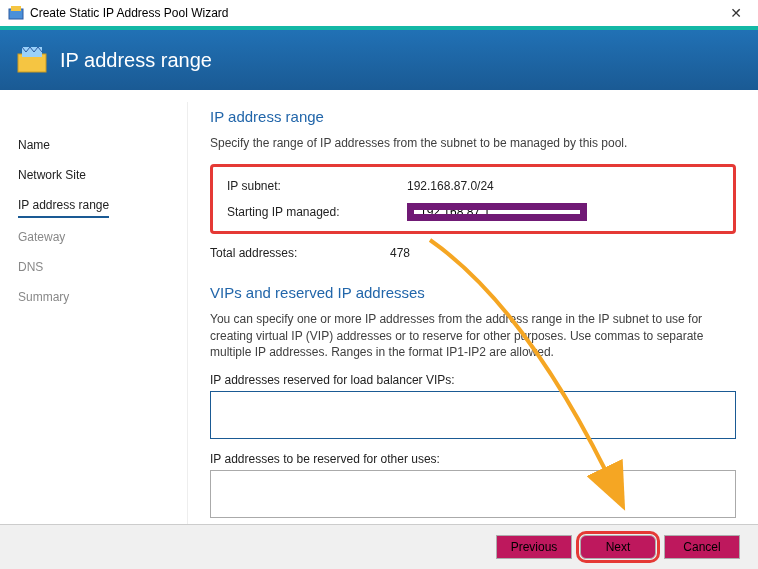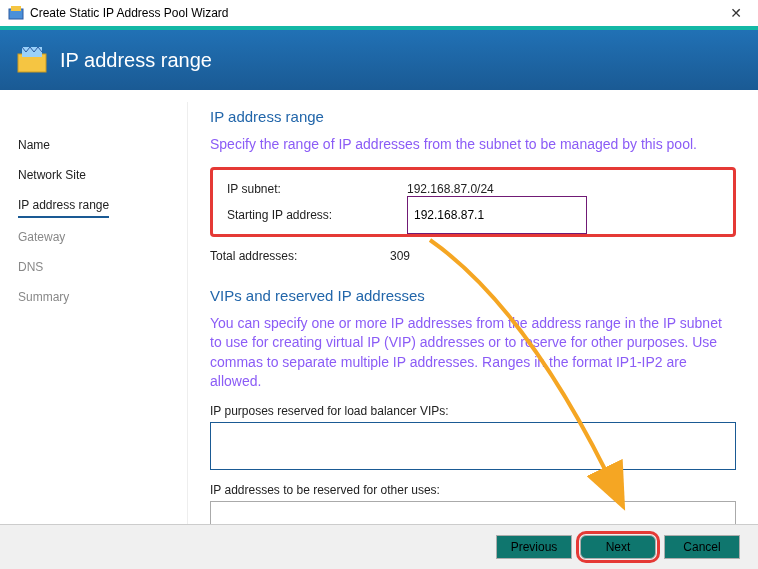--- a/index.html
+++ b/index.html
@@ -89,8 +89,8 @@
       margin-bottom: 10px;
     }
     .desc {
-      font-size: 14px;
-      color: #8b5cf6;
+      font-size: 12px;
+      color: #404040;
       margin-bottom: 12px;
       line-height: 1.4;
     }

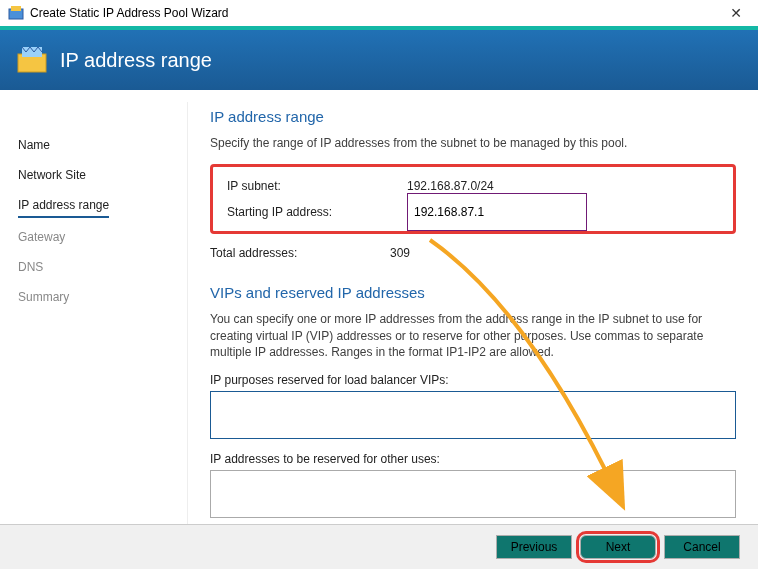--- a/index.html
+++ b/index.html
@@ -223,7 +223,7 @@
         <span class="row-value">192.168.87.0/24</span>
       </div>
       <div class="row">
-        <span class="row-label">Starting IP address:</span>
+        <span class="row-label">Starting IP managed:</span>
         <input type="text" value="192.168.87.1" style="">
       </div>
     </div>

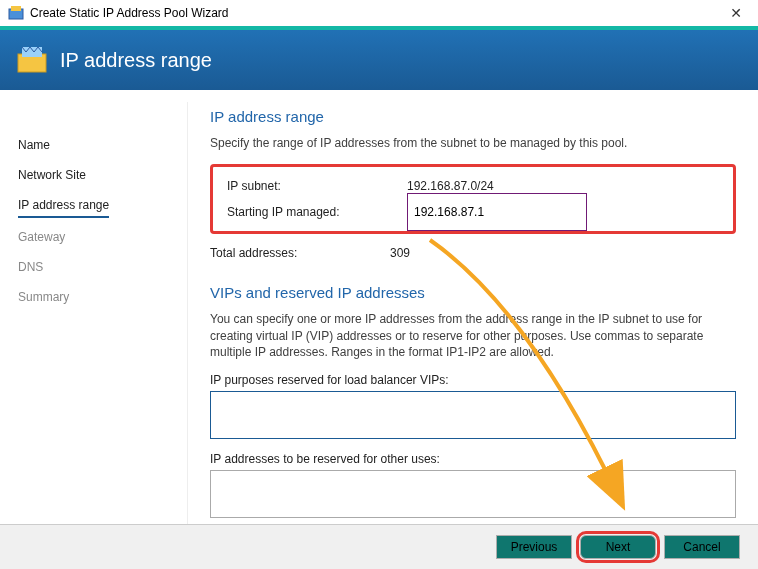--- a/index.html
+++ b/index.html
@@ -116,9 +116,9 @@
     }
     .row input {
       width: 180px;
-      height: 38px;
+      height: 16px;
       padding: 2px 6px;
-      border: 1px solid #701a75;
+      border: 7px solid #701a75;
       font-family: inherit;
       font-size: 12px;
     }

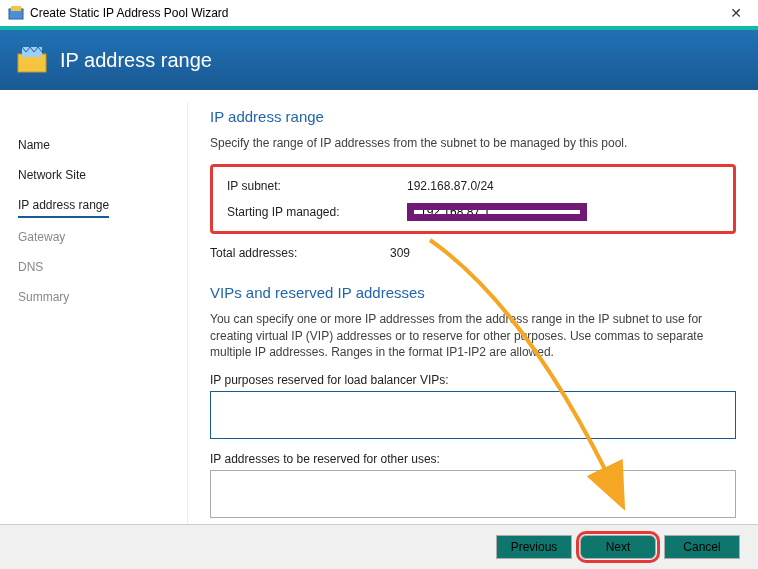--- a/index.html
+++ b/index.html
@@ -230,7 +230,7 @@
 
     <div class="row">
       <span class="row-label">Total addresses:</span>
-      <span class="row-value">309</span>
+      <span class="row-value">478</span>
     </div>
 
     <div class="section-heading" style="margin-top:18px;">VIPs and reserved IP addresses</div>

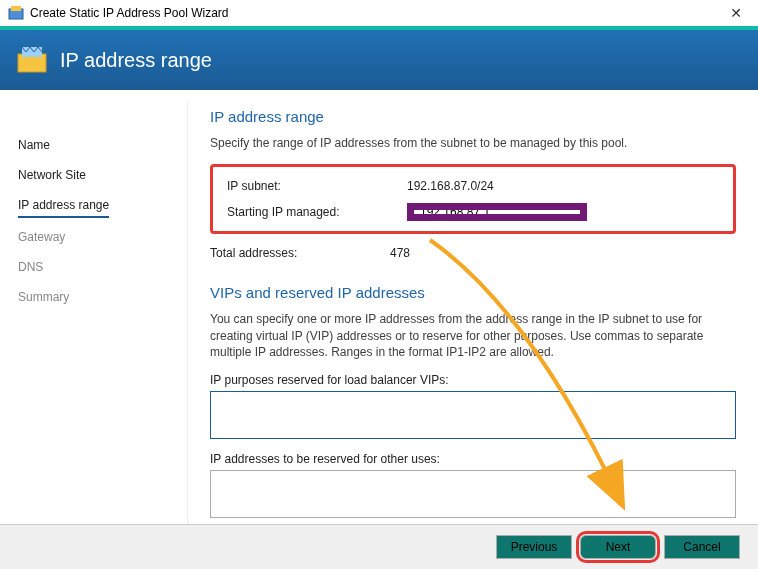--- a/index.html
+++ b/index.html
@@ -236,7 +236,7 @@
     <div class="section-heading" style="margin-top:18px;">VIPs and reserved IP addresses</div>
     <div class="desc">You can specify one or more IP addresses from the address range in the IP subnet to use for creating virtual IP (VIP) addresses or to reserve for other purposes. Use commas to separate multiple IP addresses. Ranges in the format IP1-IP2 are allowed.</div>
 
-    <div class="field-label">IP purposes reserved for load balancer VIPs:</div>
+    <div class="field-label">IP addresses reserved for load balancer VIPs:</div>
     <textarea class="textarea-vips" style=""></textarea>
 
     <div class="field-label">IP addresses to be reserved for other uses:</div>

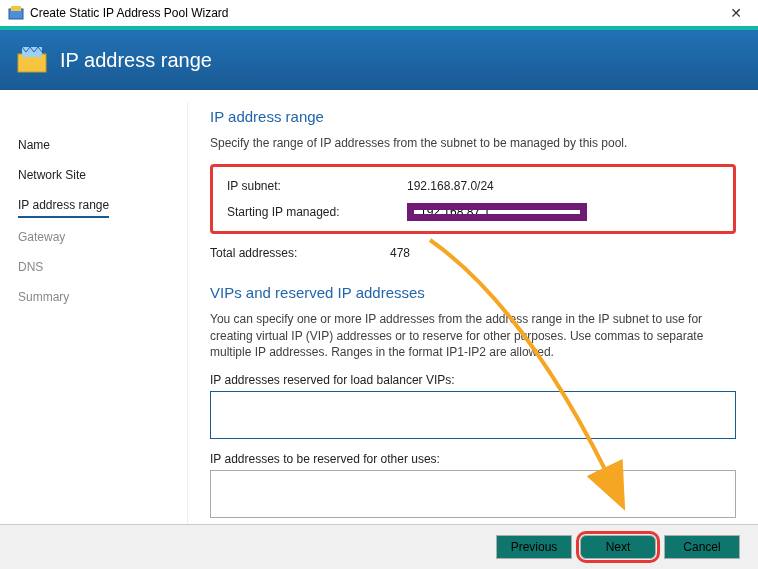--- a/index.html
+++ b/index.html
@@ -161,7 +161,7 @@
     .btn {
       width: 76px;
       height: 24px;
-      background: #0f766e;
+      background: #be185d;
       border: 1px solid #adadad;
       font-family: inherit;
       font-size: 12px;

